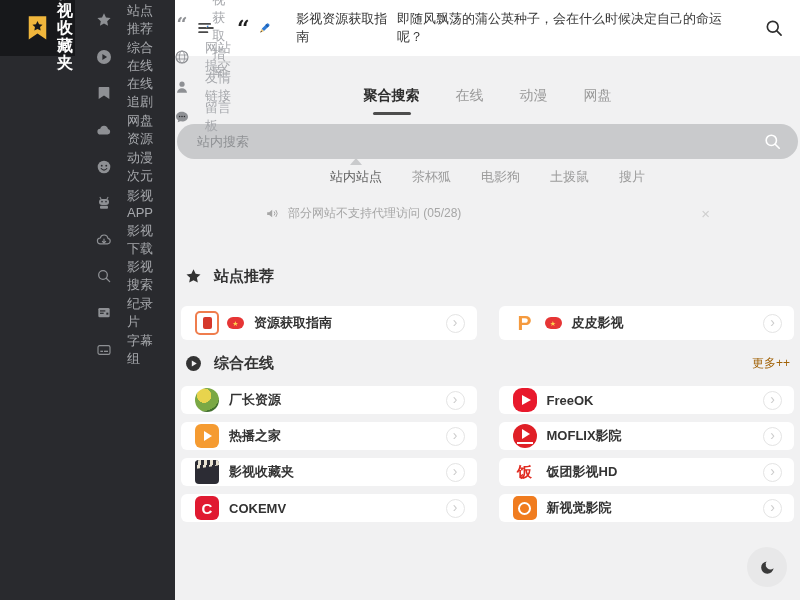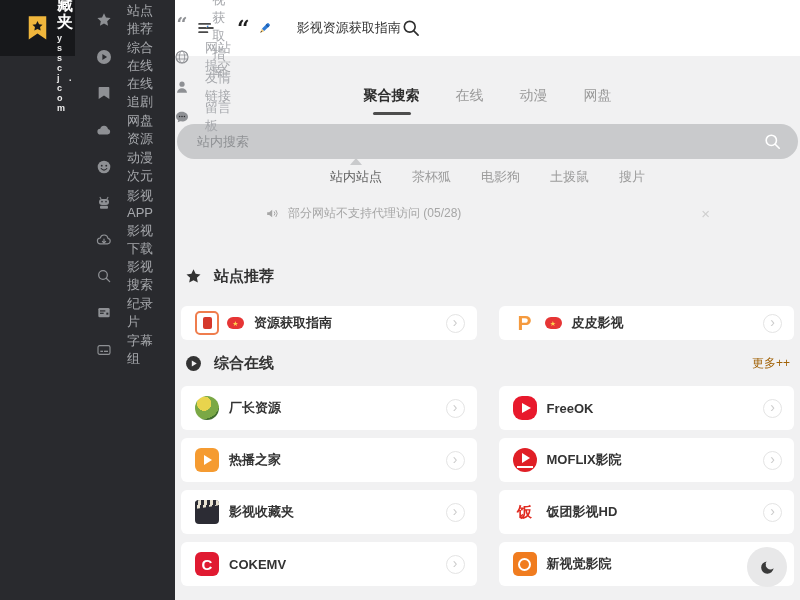--- a/index.html
+++ b/index.html
@@ -314,6 +314,7 @@
       </span>
     <span class="label">影视资源获取指南</span>
   </span>
+  <span class="tb-quote">即随风飘荡的蒲公英种子，会在什么时候决定自己的命运呢？</span>
   <span class="icon tb-search">
       <svg viewBox="0 0 24 24" fill="none">
         <circle cx="10.5" cy="10.5" r="6.5" stroke="currentColor" stroke-width="2"></circle>

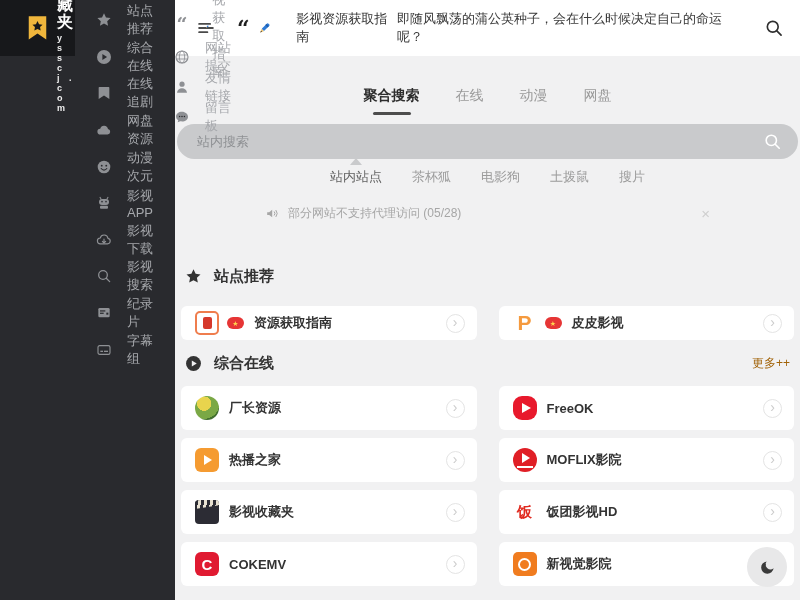--- a/index.html
+++ b/index.html
@@ -138,7 +138,6 @@
       </span>
     <span class="logo-text">
       <div class="t1">影视收藏夹</div>
-      <div class="t2">y s s c j . c o m</div>
     </span>
   </div>
   <nav class="nav-main">

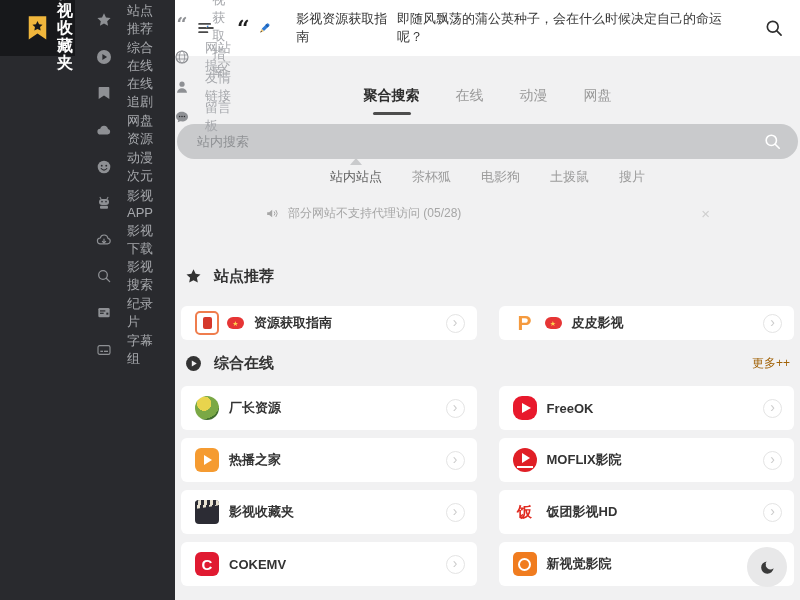--- a/index.html
+++ b/index.html
@@ -82,7 +82,7 @@
   .grid { display:grid; grid-template-columns:1fr 1fr; gap:8px 22px; padding:0 6px; }
   .g1 { margin-top:20px; }
   .g2 { margin-top:13px; }
-  .card { background:#fff; border-radius:6px; height:44px; display:flex; align-items:center;
+  .card { background:#fff; border-radius:6px; height:28px; display:flex; align-items:center;
     padding:0 12px 0 14px; gap:10px; cursor:pointer; }
   .g1 .card { height:34px; }
   .card-title { font-size:13px; font-weight:bold; color:#333; white-space:nowrap; }

